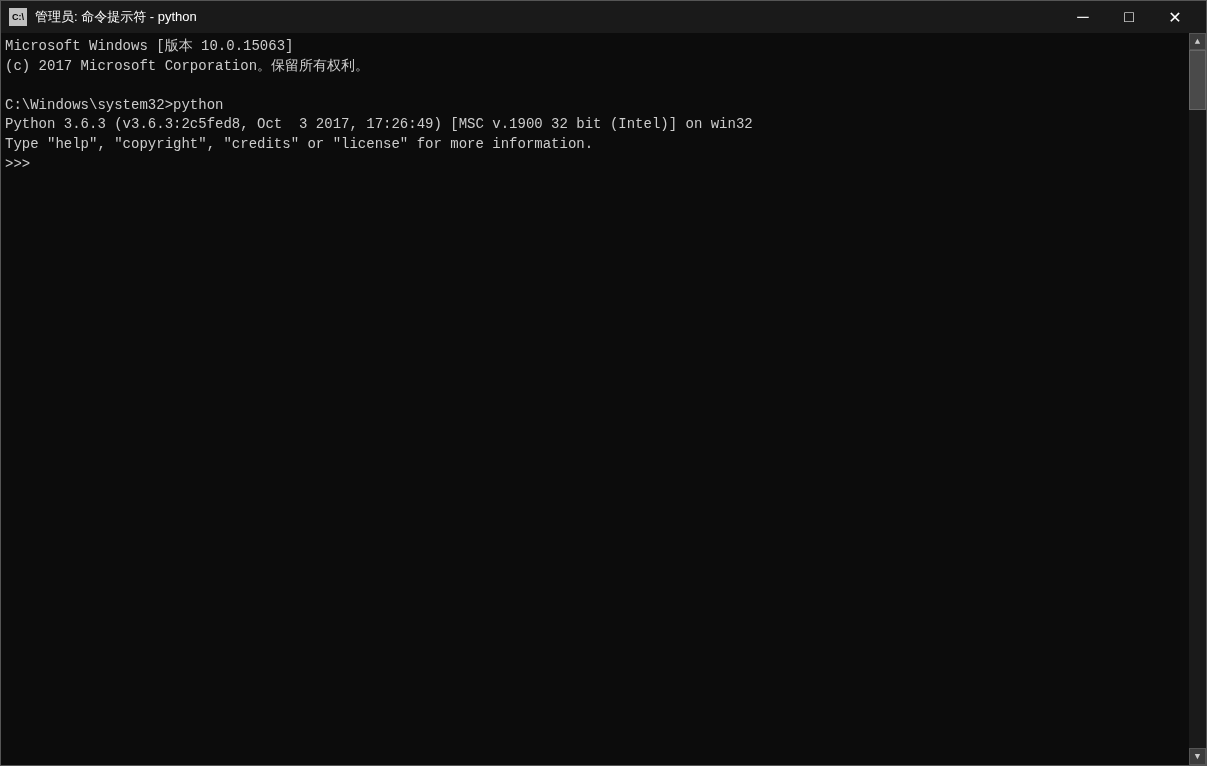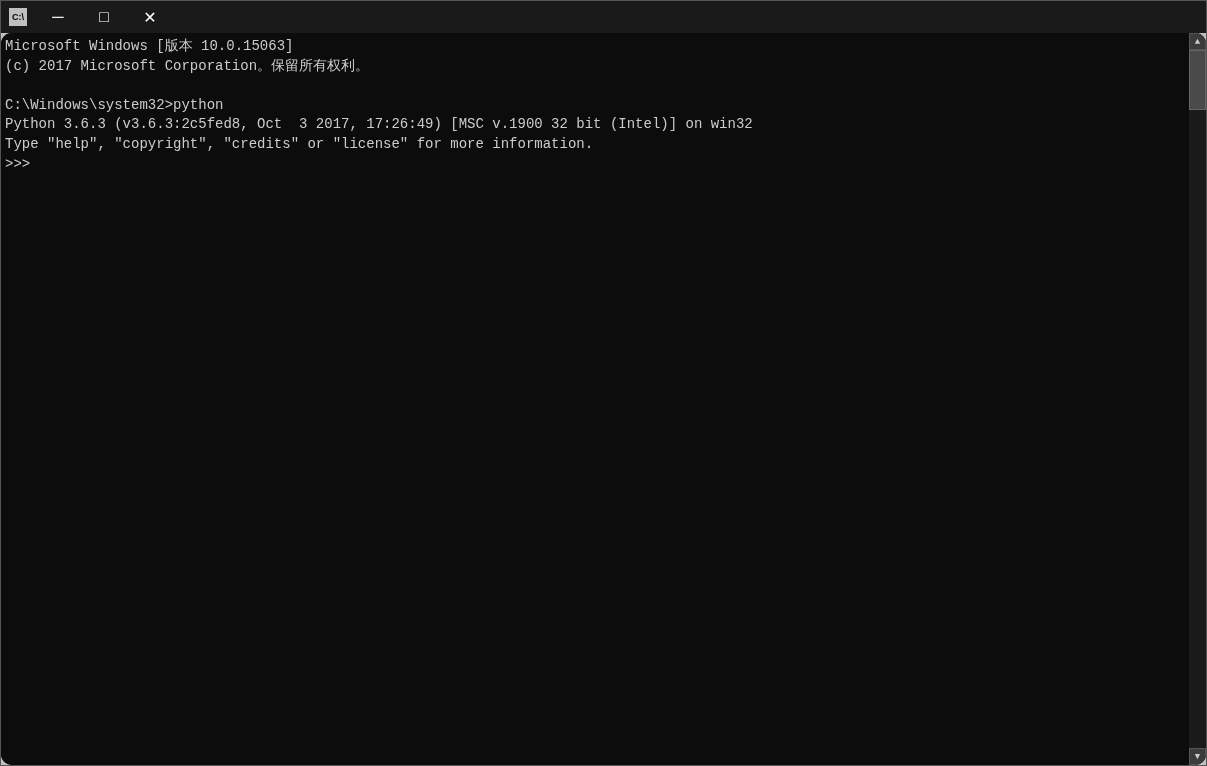--- a/index.html
+++ b/index.html
@@ -145,6 +145,7 @@
     <div class="title-bar-icon">
       <span style="font-size:9px; font-weight:bold; color:#000;">C:\</span>
     </div>
+    <span class="title-bar-text">管理员: 命令提示符 - python</span>
     <div class="title-bar-controls">
       <button class="title-btn">─</button>
       <button class="title-btn">□</button>

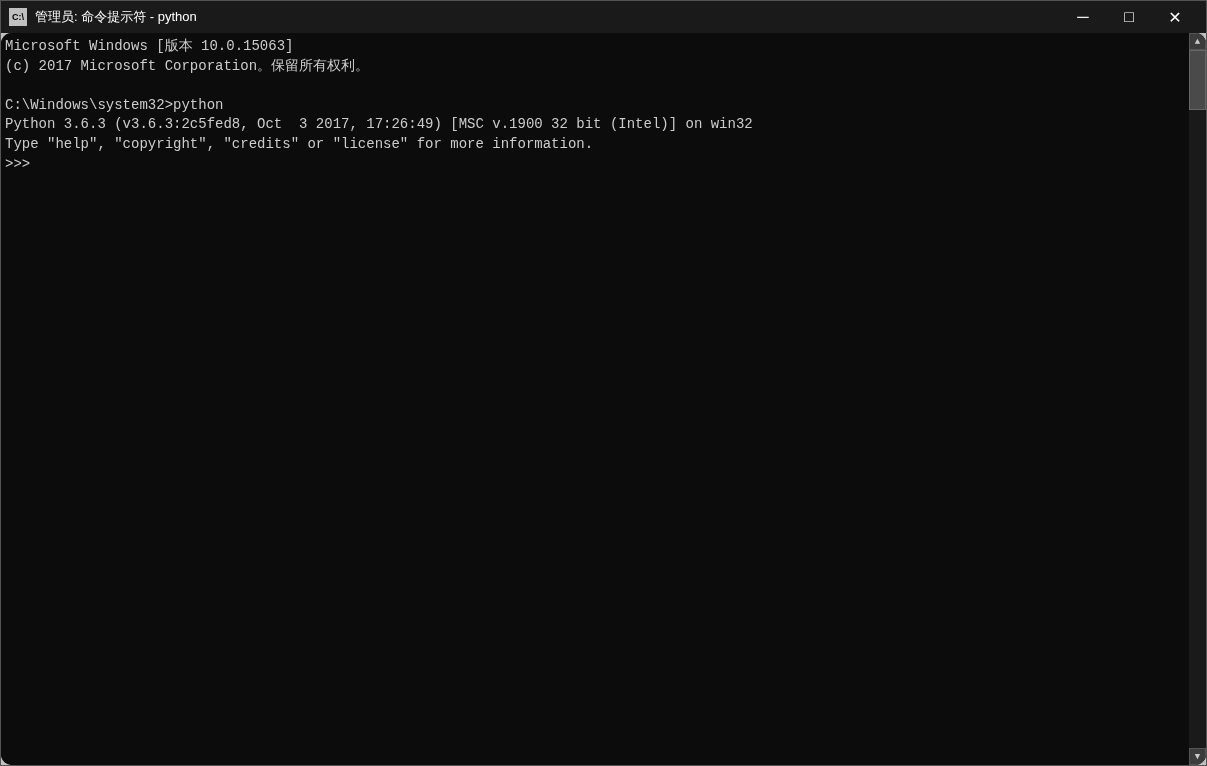--- a/index.html
+++ b/index.html
@@ -82,7 +82,6 @@
       display: flex;
       background: #0c0c0c;
       overflow: hidden;
-      border-radius: 11px;
     }
 
     .console-content {

